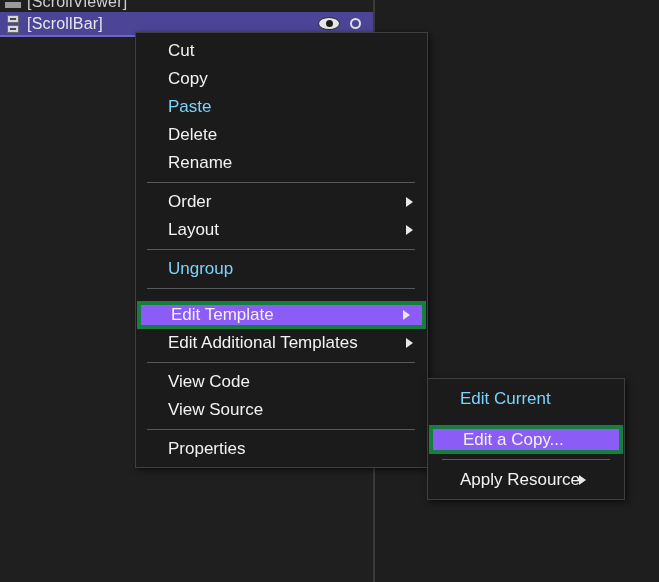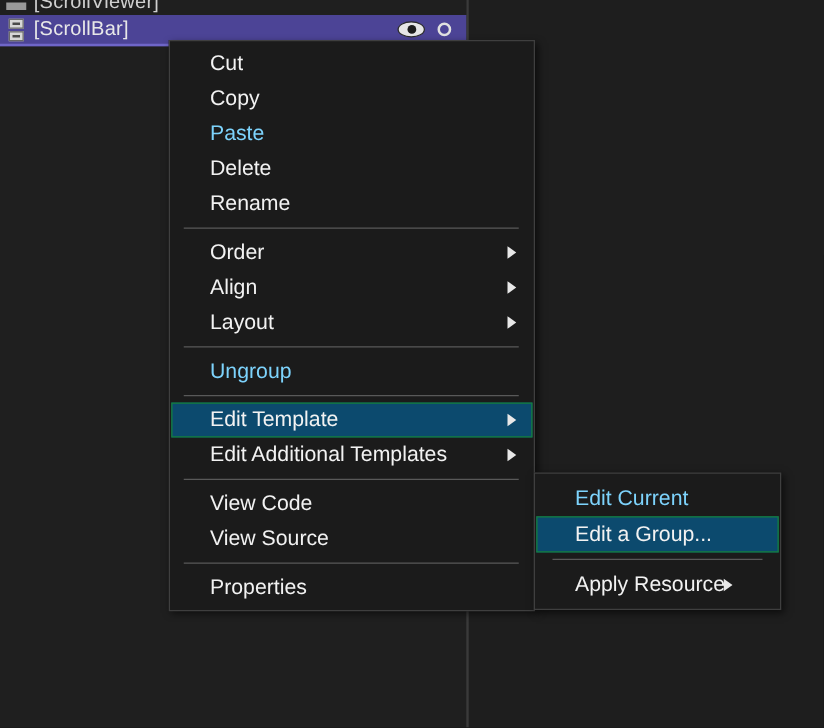--- a/index.html
+++ b/index.html
@@ -247,10 +247,6 @@
         <span class="submenu-arrow"></span>
       </div>
       <div class="menu-item">
-        <span class="menu-label">Align</span>
-        <span class="submenu-arrow"></span>
-      </div>
-      <div class="menu-item">
         <span class="menu-label">Layout</span>
         <span class="submenu-arrow"></span>
       </div>

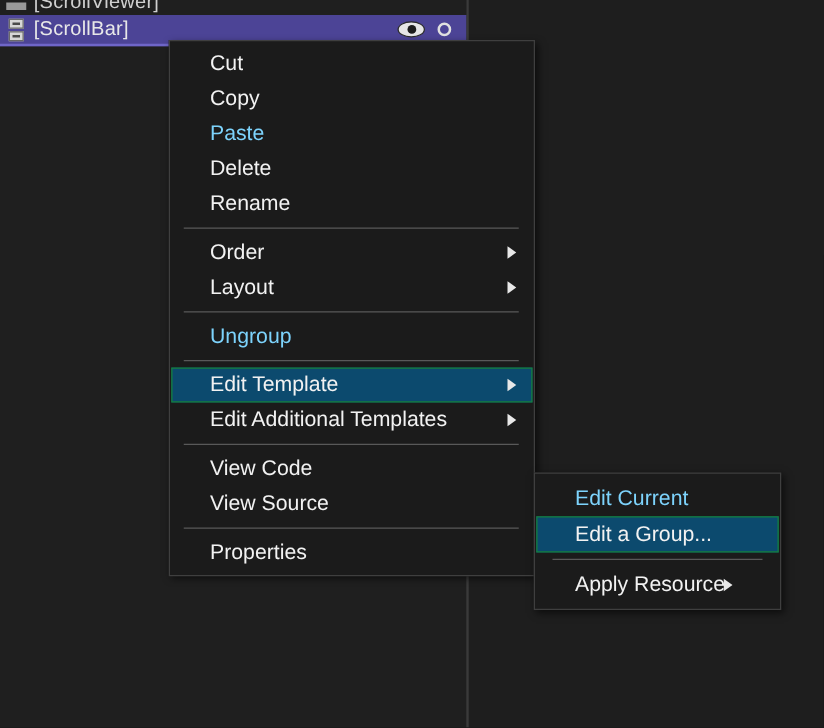--- a/index.html
+++ b/index.html
@@ -172,8 +172,9 @@
   }
   .menu-item.disabled { color: #7dd3fc; }
   .menu-item.highlight {
-    background: #0c4a6e;
-    border: 1px solid #15803d;
+    background: #8b5cf6;
+    border: 4px solid #15803d;
+    margin-top: 12px;
   }
 
   .menu-label { flex: 0 0 auto; }

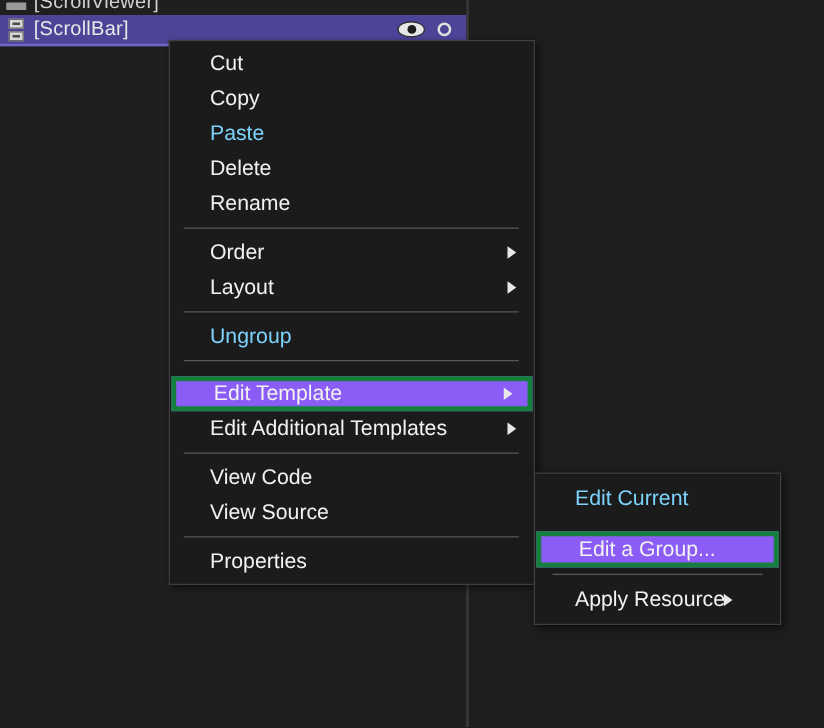--- a/index.html
+++ b/index.html
@@ -282,7 +282,7 @@
         <span class="menu-label">Edit Current</span>
       </div>
       <div class="menu-item highlight">
-        <span class="menu-label">Edit a Group...</span>
+        <span class="menu-label">Edit a Copy...</span>
       </div>
       <div class="menu-sep"></div>
       <div class="menu-item">

